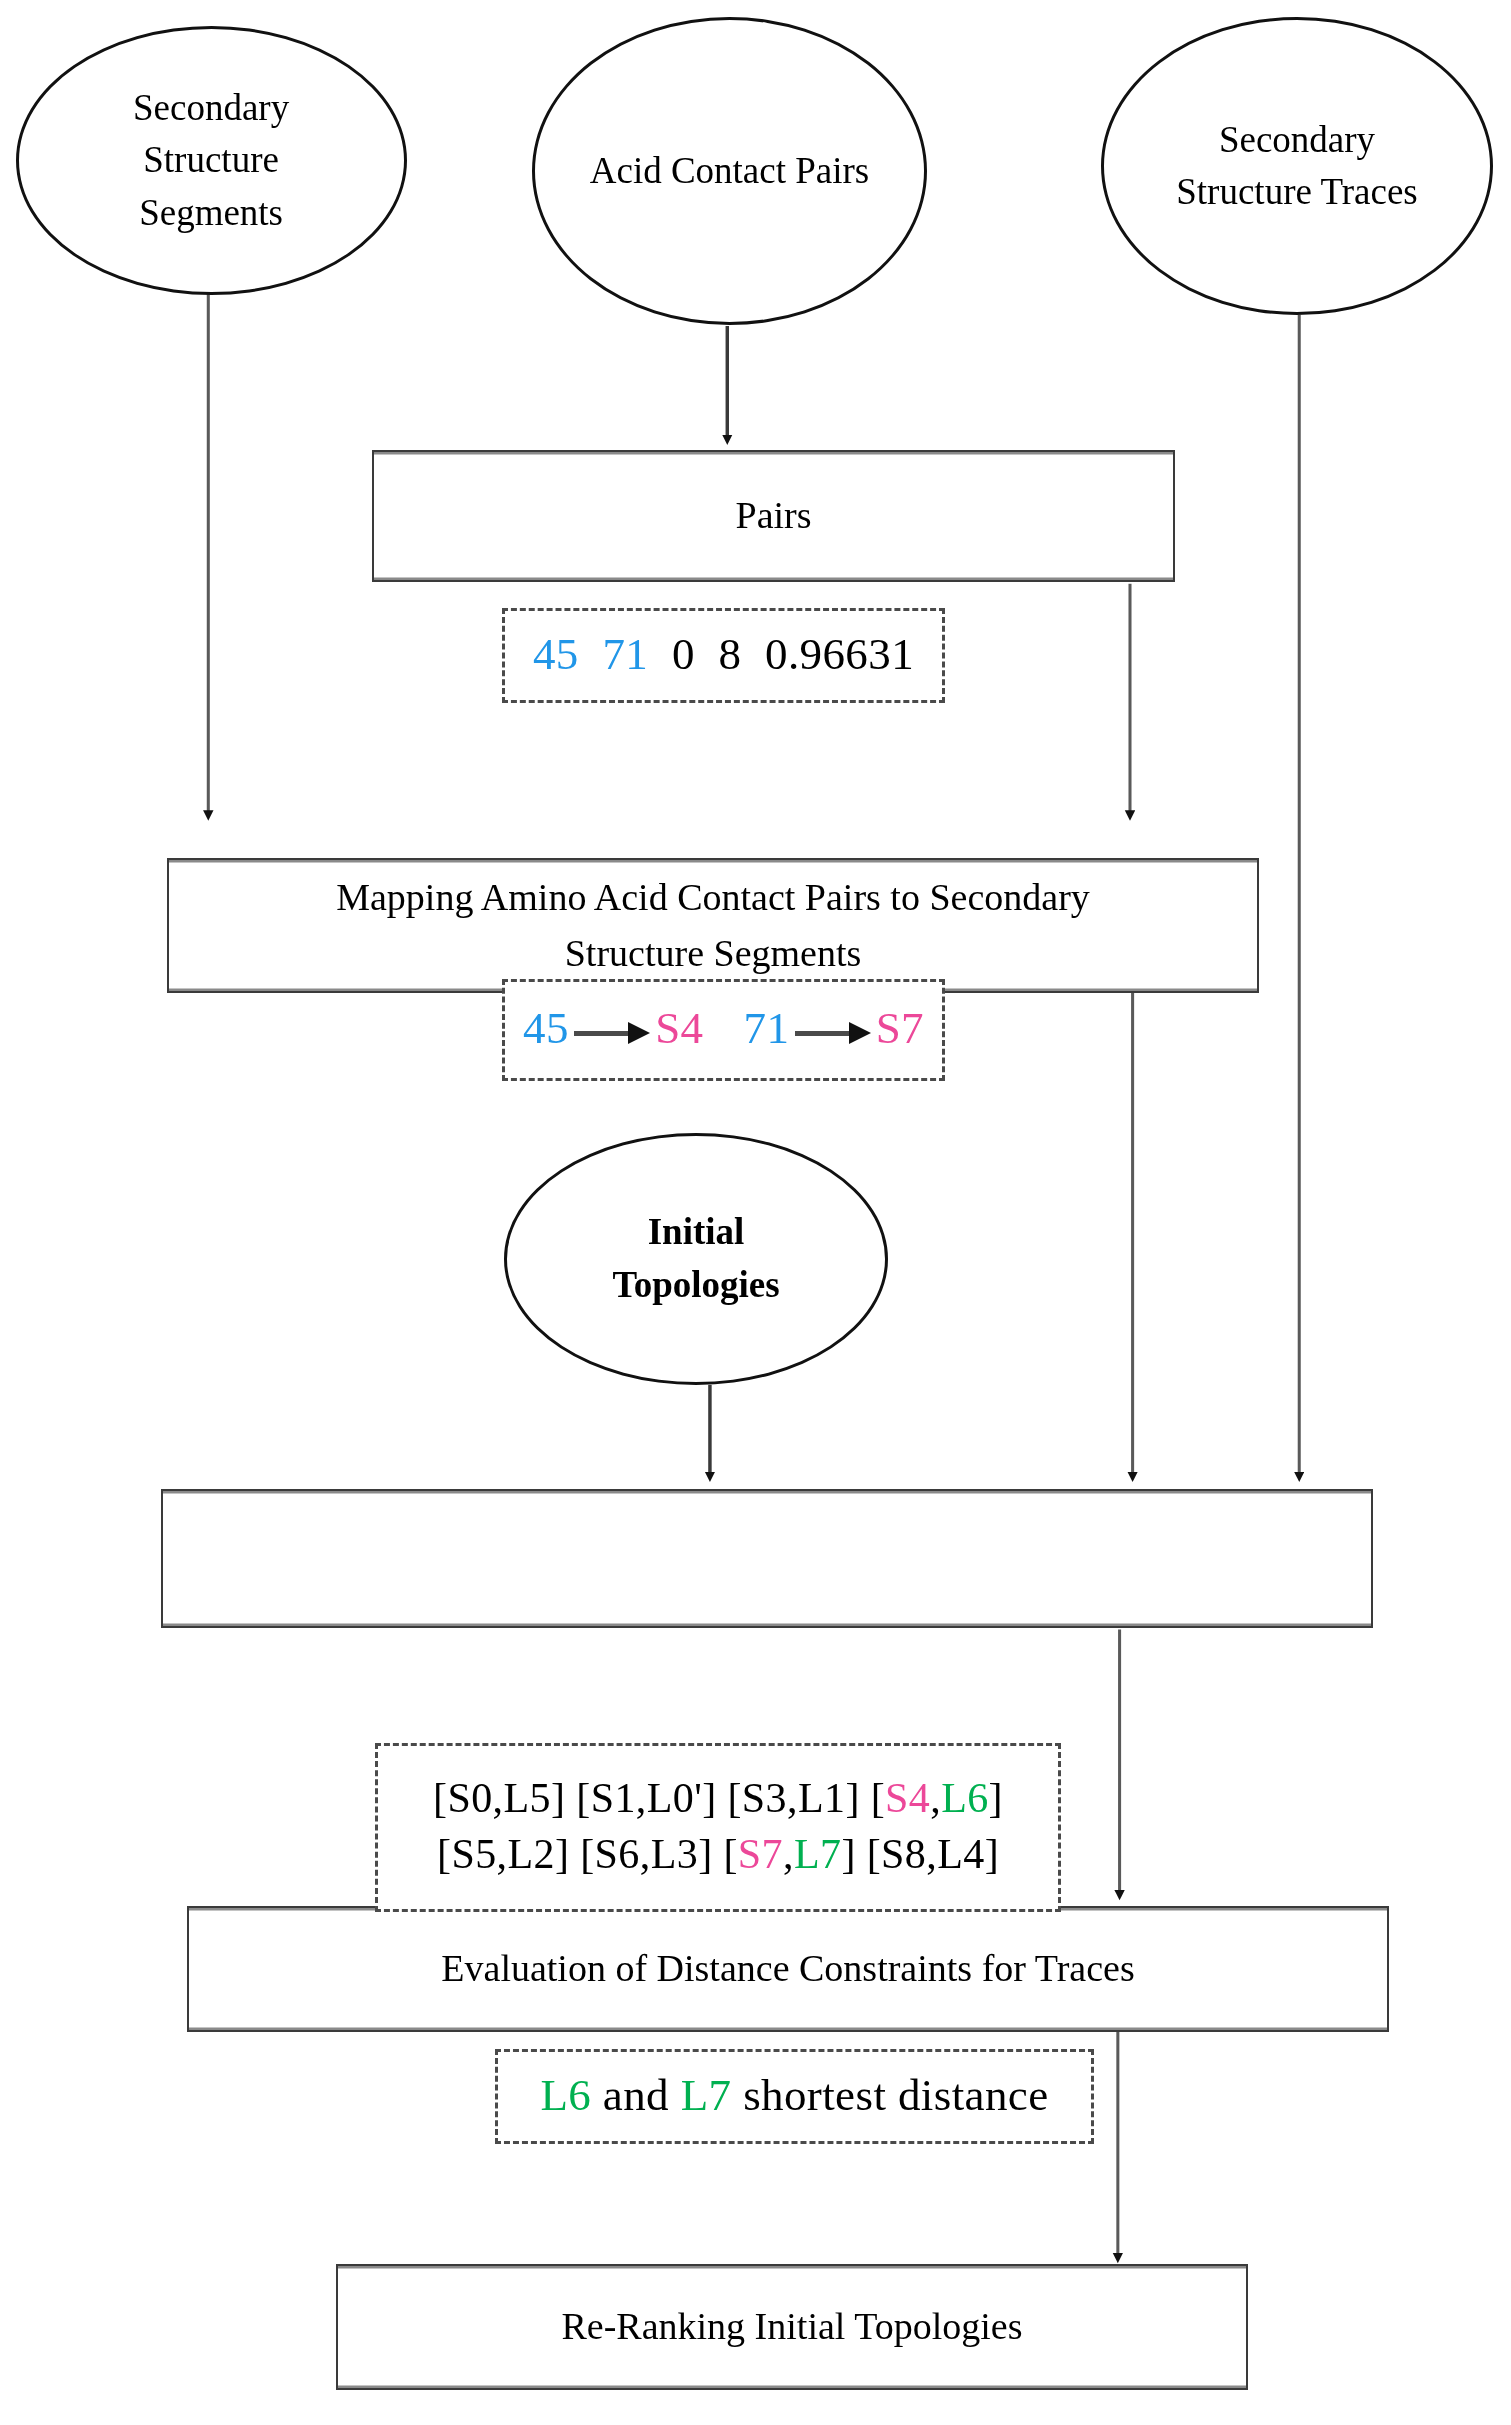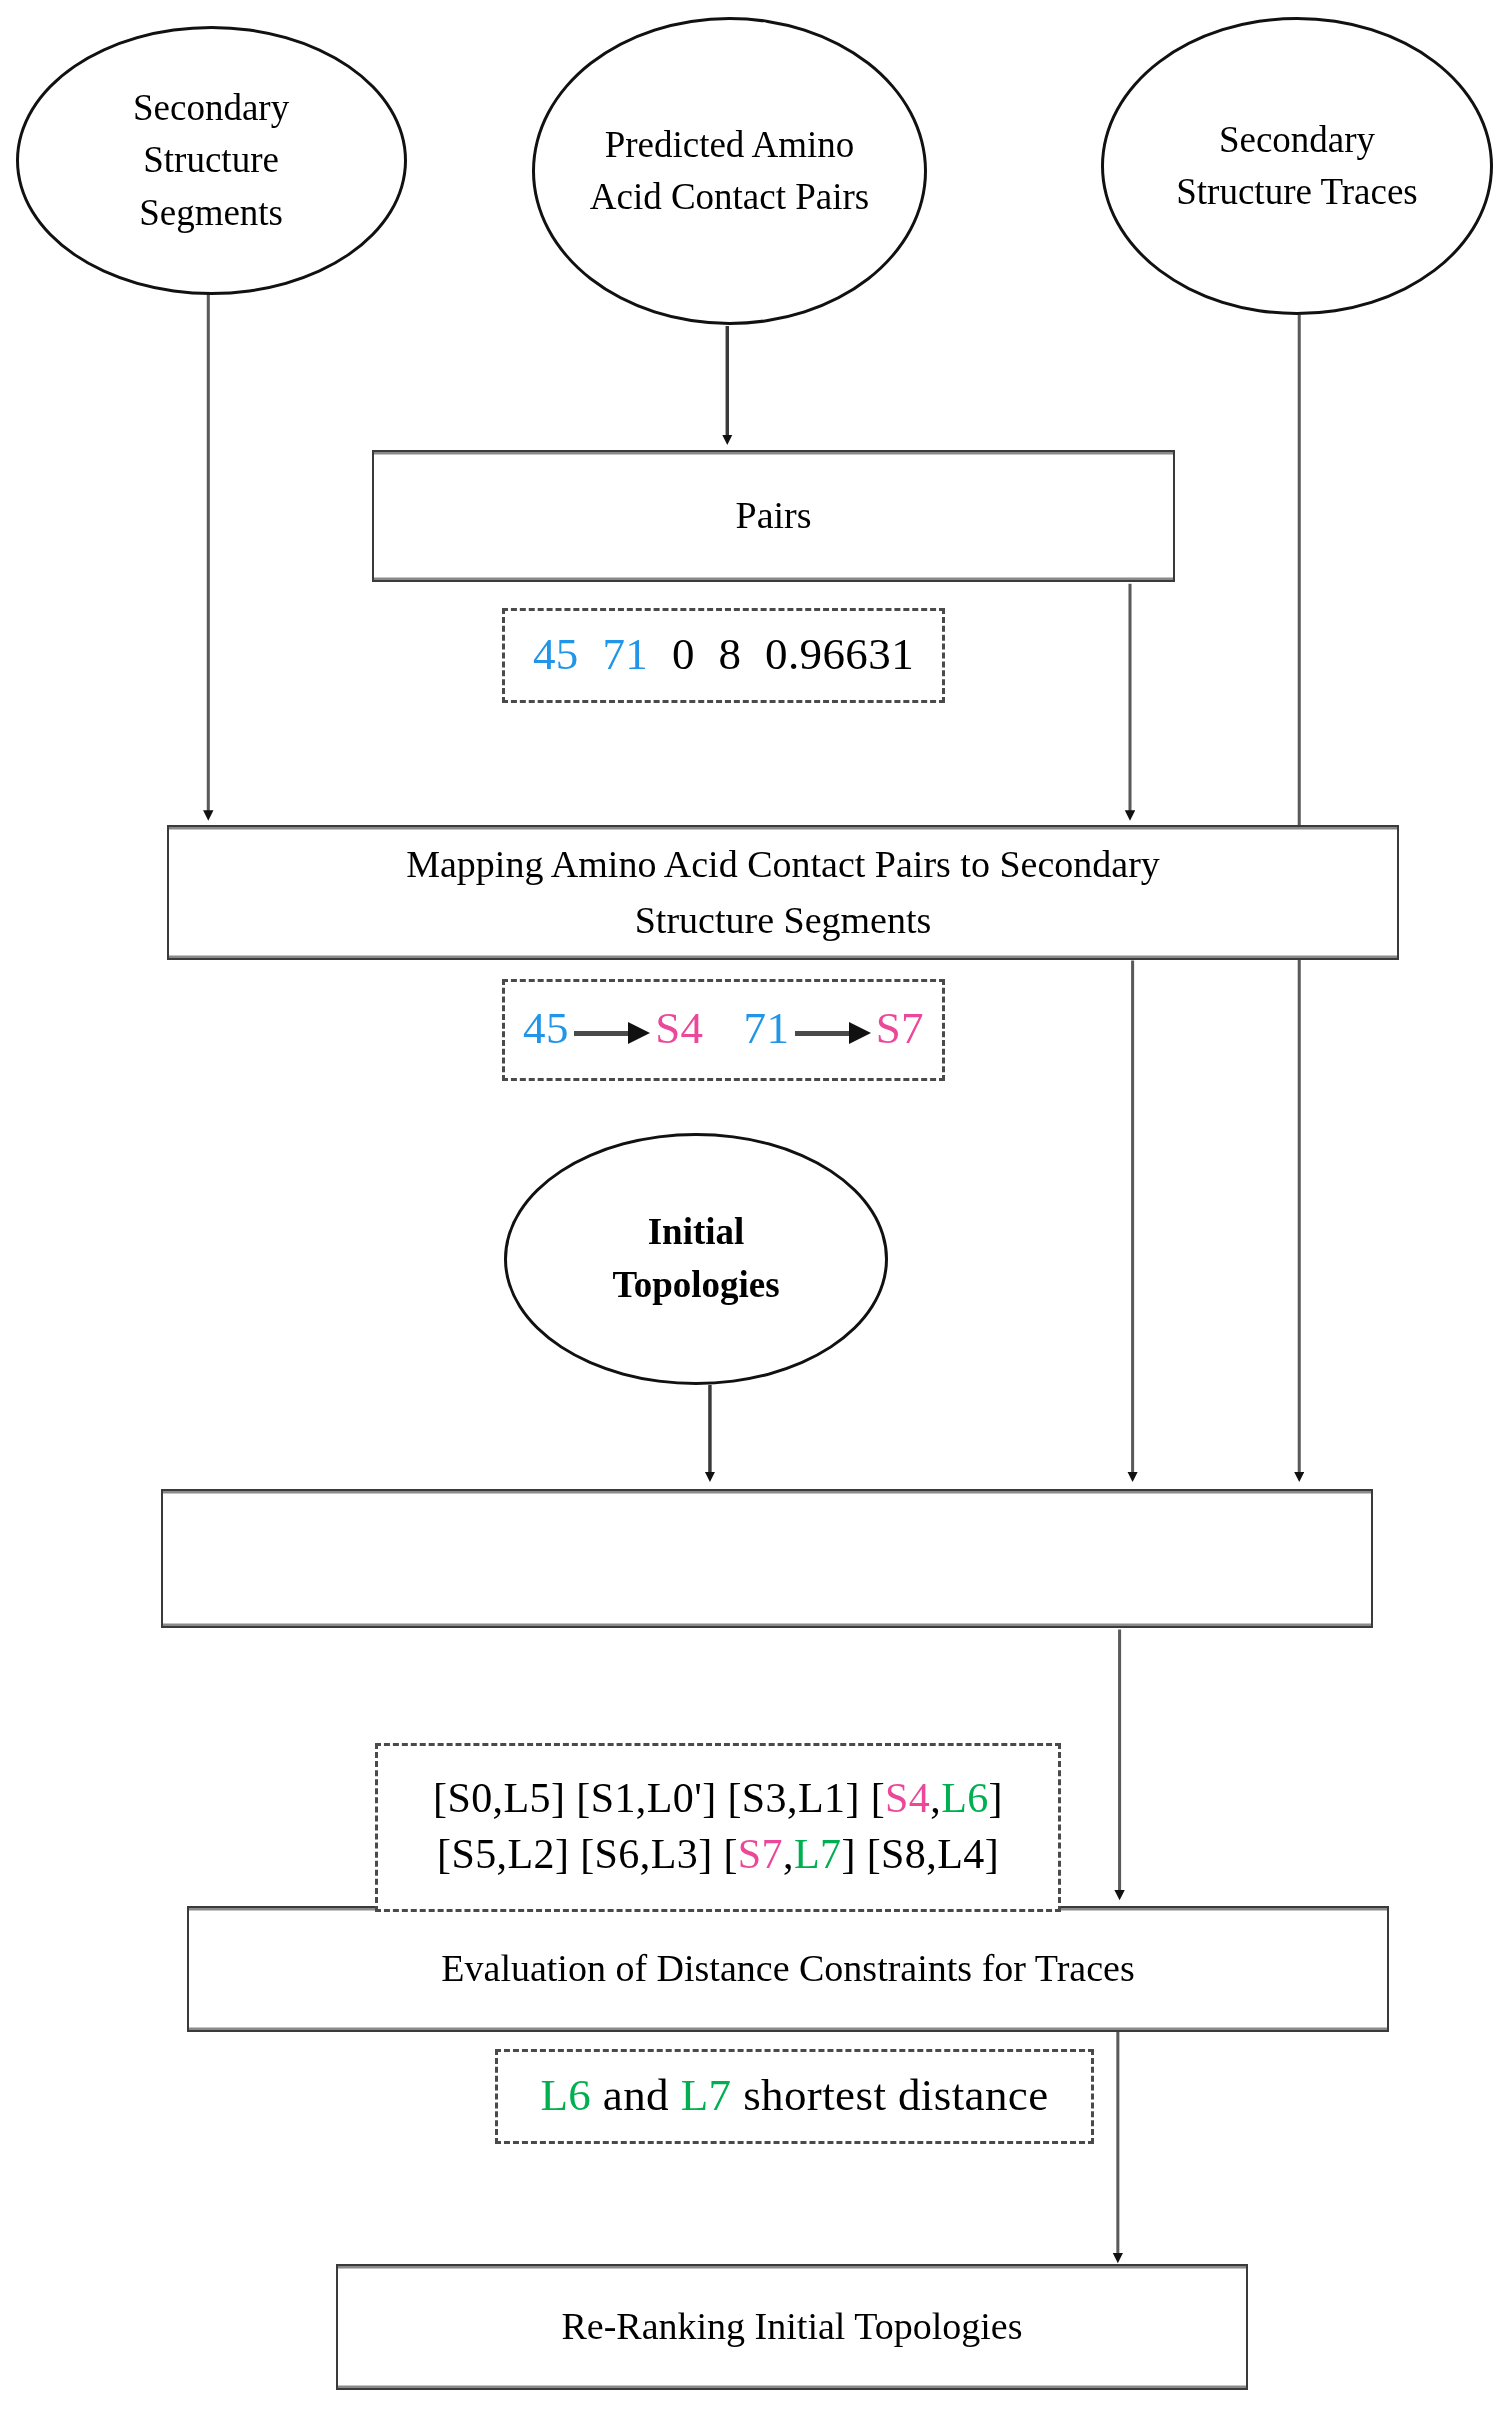--- a/index.html
+++ b/index.html
@@ -138,7 +138,6 @@
 
   <div class="node ellipse" style="left:532px; top:17.4px; width:395px; height:308px;">
     <div>
-      <div>Predicted Amino</div>
       <div>Acid Contact Pairs</div>
     </div>
   </div>

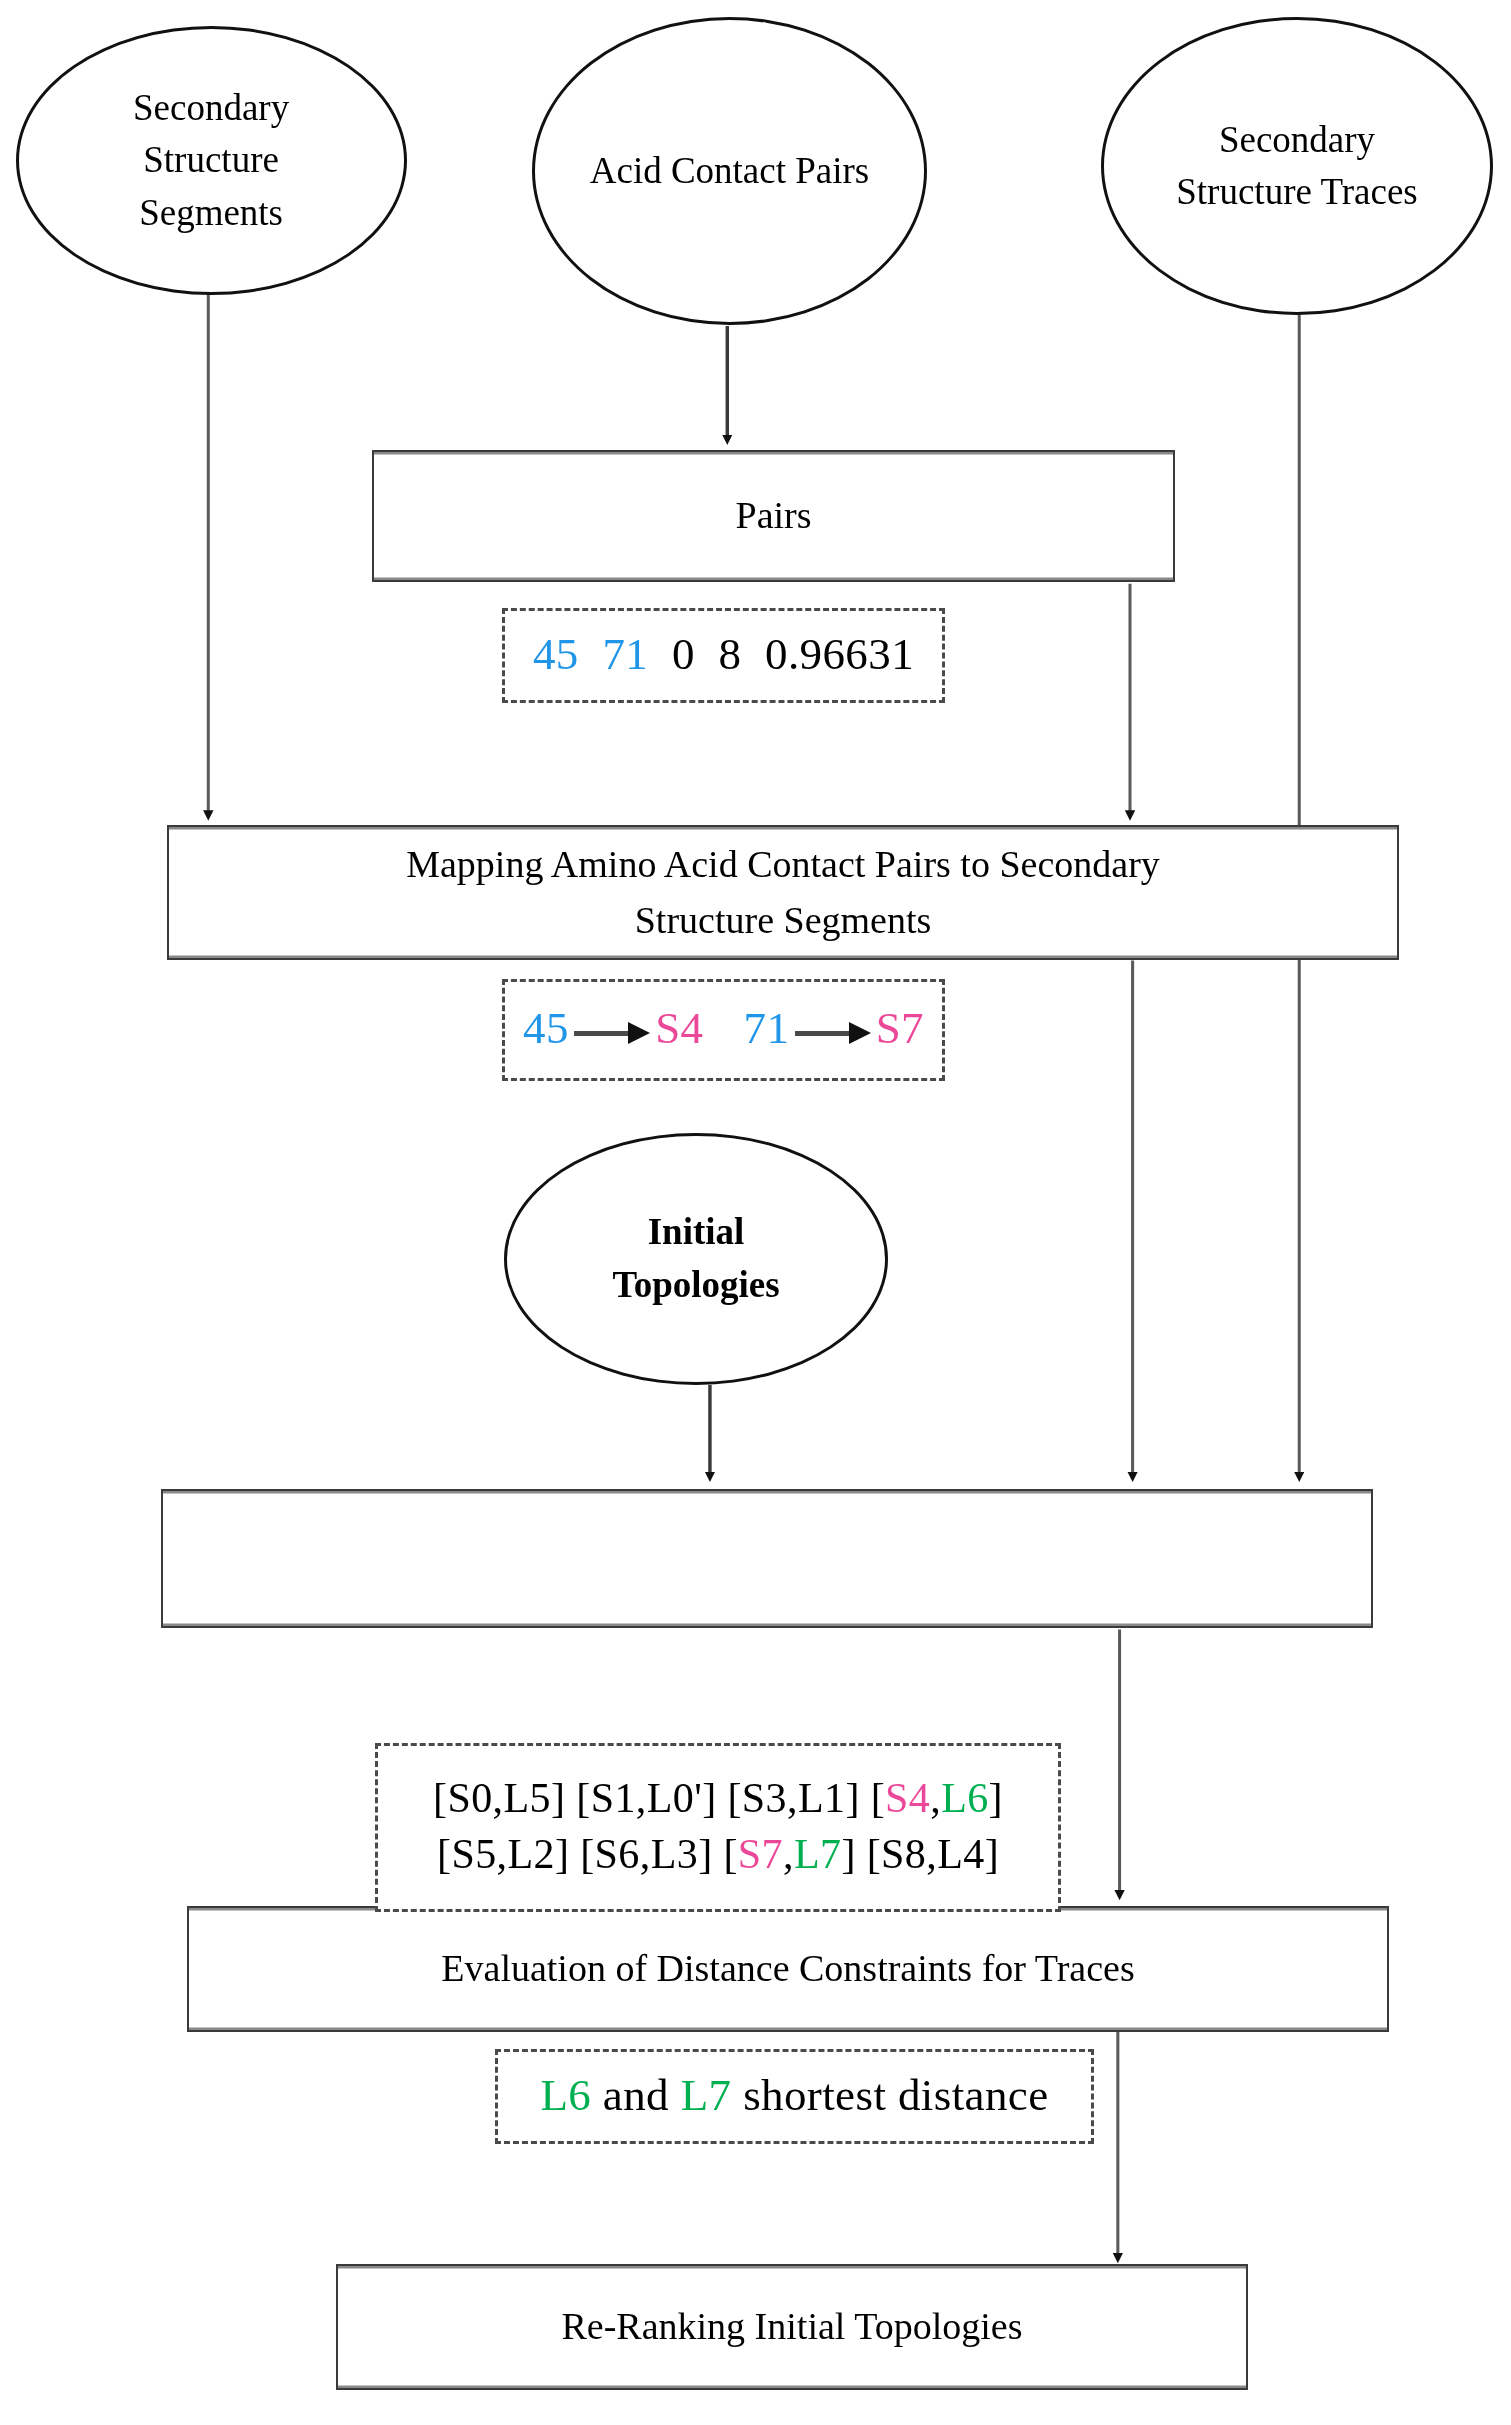--- a/index.html
+++ b/index.html
@@ -162,7 +162,7 @@
     </div>
   </div>
 
-  <div class="node procbox" style="left:167px; top:825px; width:1232px; height:135px;">
+  <div class="node procbox" style="left:167px; top:858px; width:1092px; height:135px;">
     <div>
       <div>Mapping Amino Acid Contact Pairs to Secondary</div>
       <div>Structure Segments</div>

